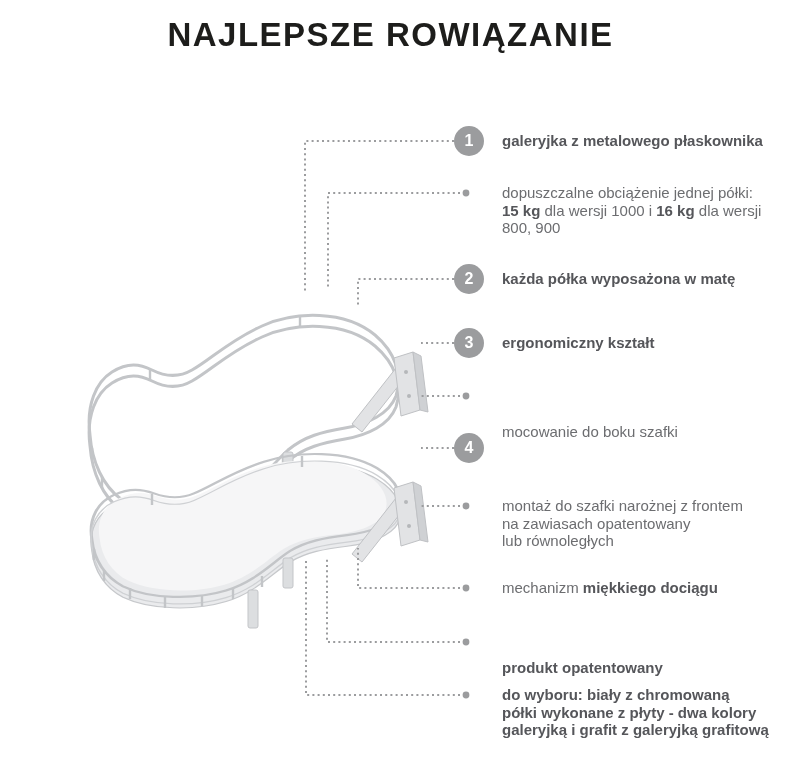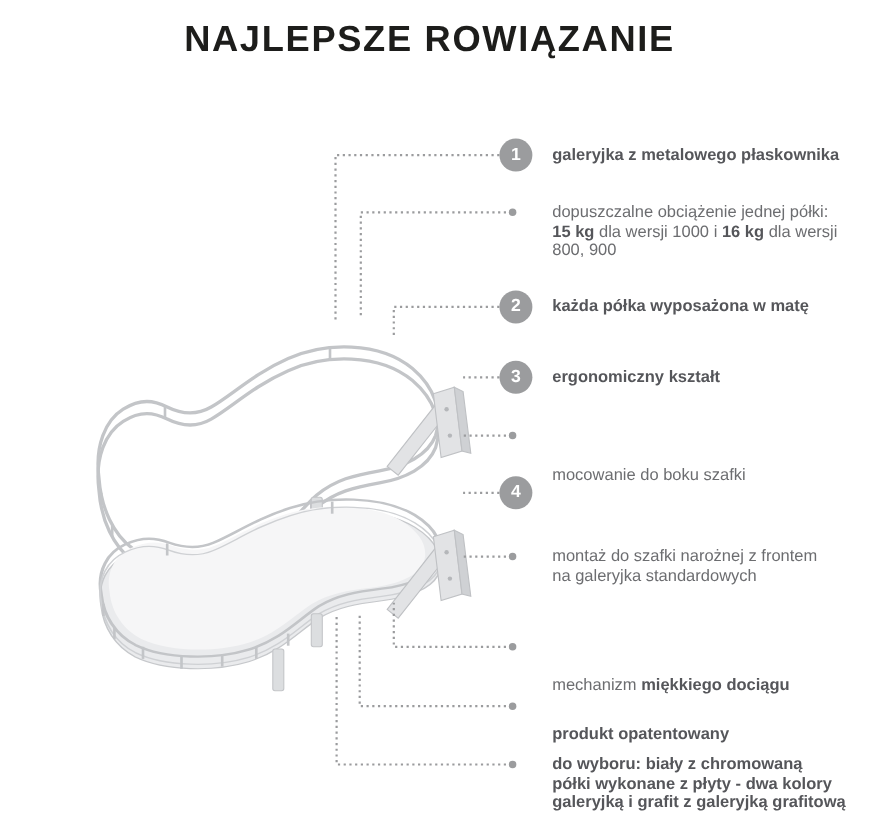--- a/index.html
+++ b/index.html
@@ -225,7 +225,7 @@
 
       <div class="ann-text">
           <div class="ann-line"><span>montaż do szafki narożnej z frontem</span></div>
-          <div class="ann-line"><span>na galeryjka standardowych</span></div>
+          <div class="ann-line"><span>na zawiasach opatentowany</span></div>
         </div>
     </div>
       <div class="annotation-row" style="top: 572px; margin-top: 35px;">

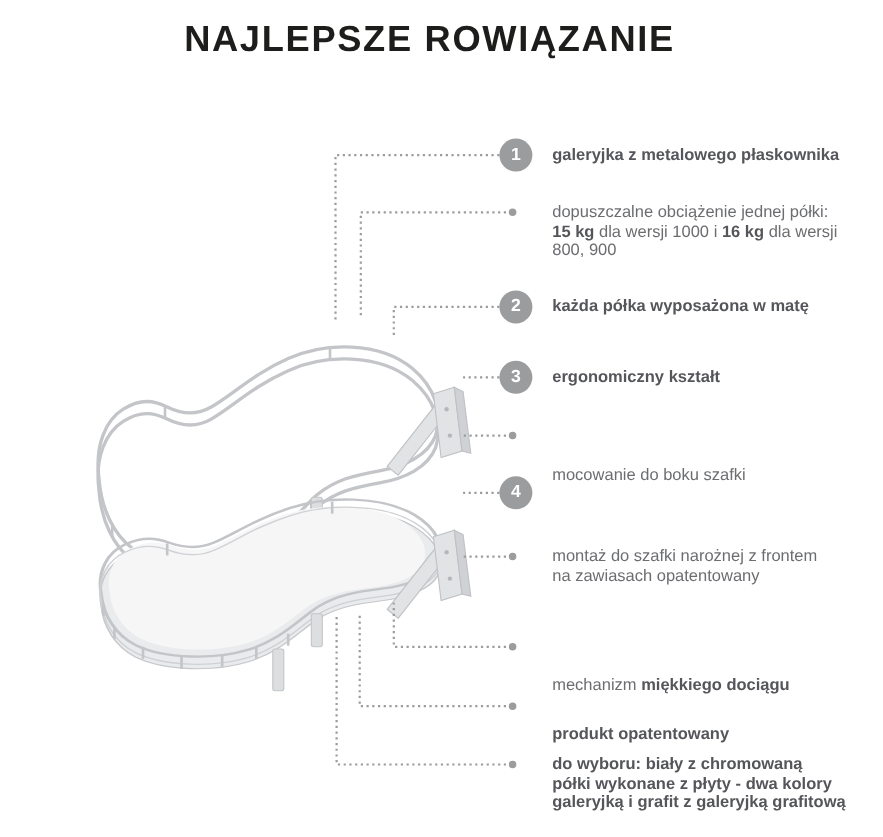--- a/index.html
+++ b/index.html
@@ -226,6 +226,7 @@
       <div class="ann-text">
           <div class="ann-line"><span>montaż do szafki narożnej z frontem</span></div>
           <div class="ann-line"><span>na zawiasach opatentowany</span></div>
+          <div class="ann-line"><span>lub równoległych</span></div>
         </div>
     </div>
       <div class="annotation-row" style="top: 572px; margin-top: 35px;">

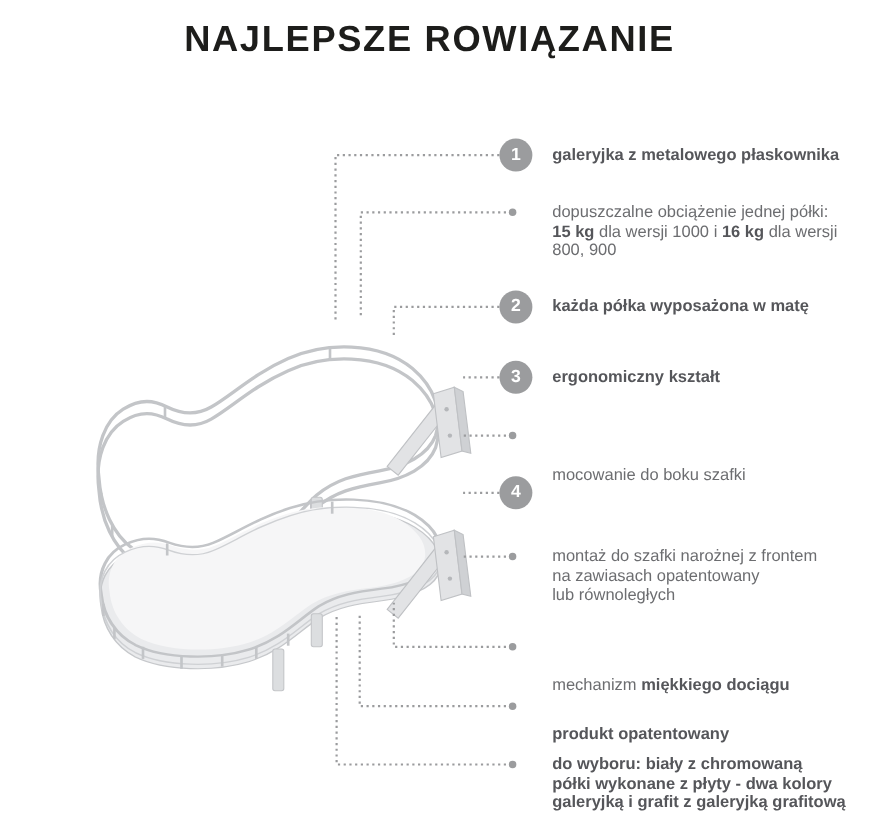--- a/index.html
+++ b/index.html
@@ -229,7 +229,7 @@
           <div class="ann-line"><span>lub równoległych</span></div>
         </div>
     </div>
-      <div class="annotation-row" style="top: 572px; margin-top: 35px;">
+      <div class="annotation-row" style="top: 572px;">
 
       <div class="ann-text">
           <div class="ann-line"><span>mechanizm </span><span class="b">miękkiego dociągu</span></div>

